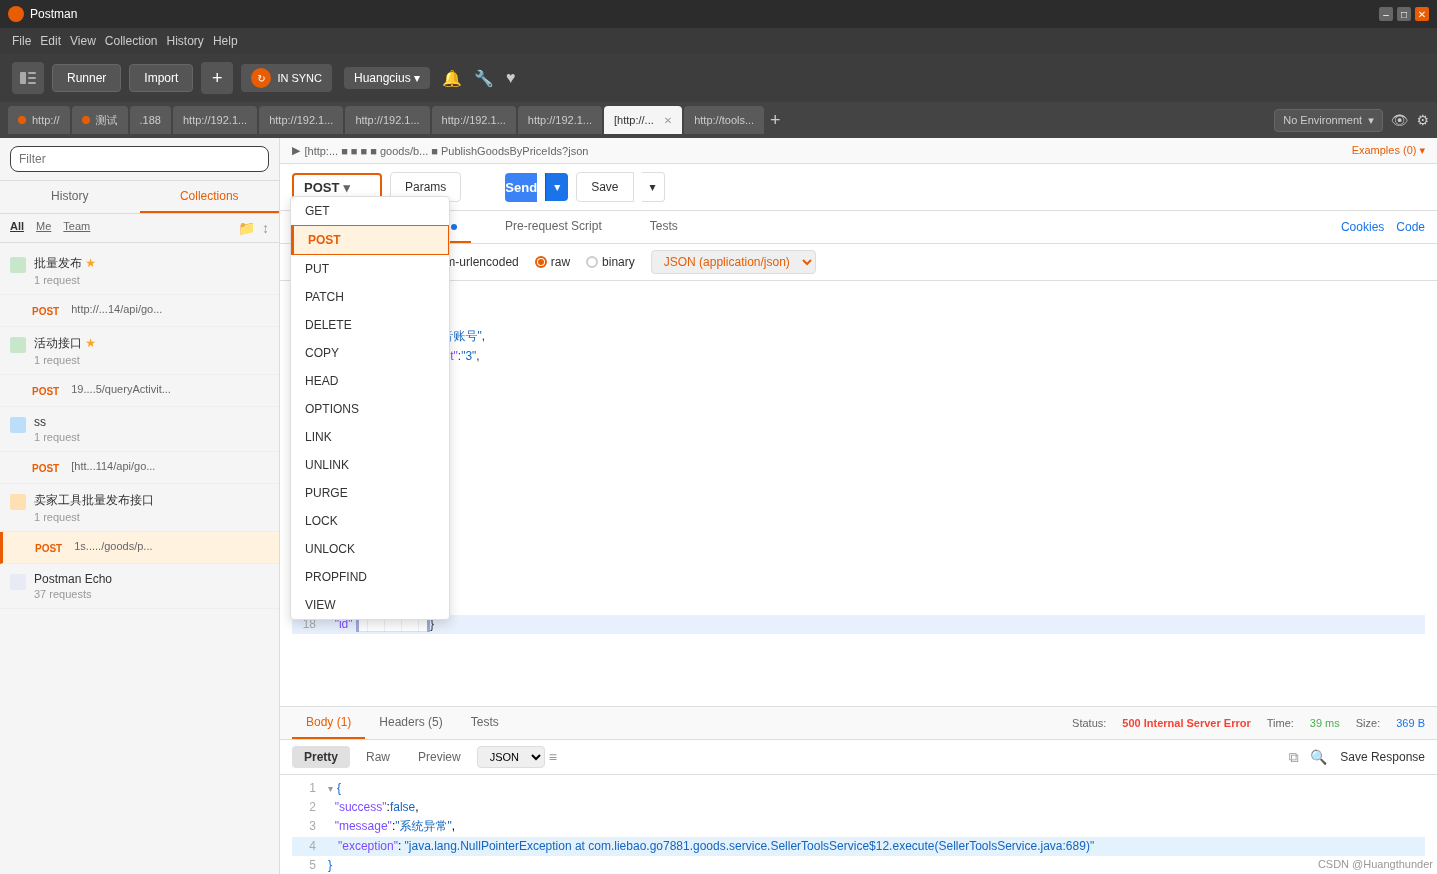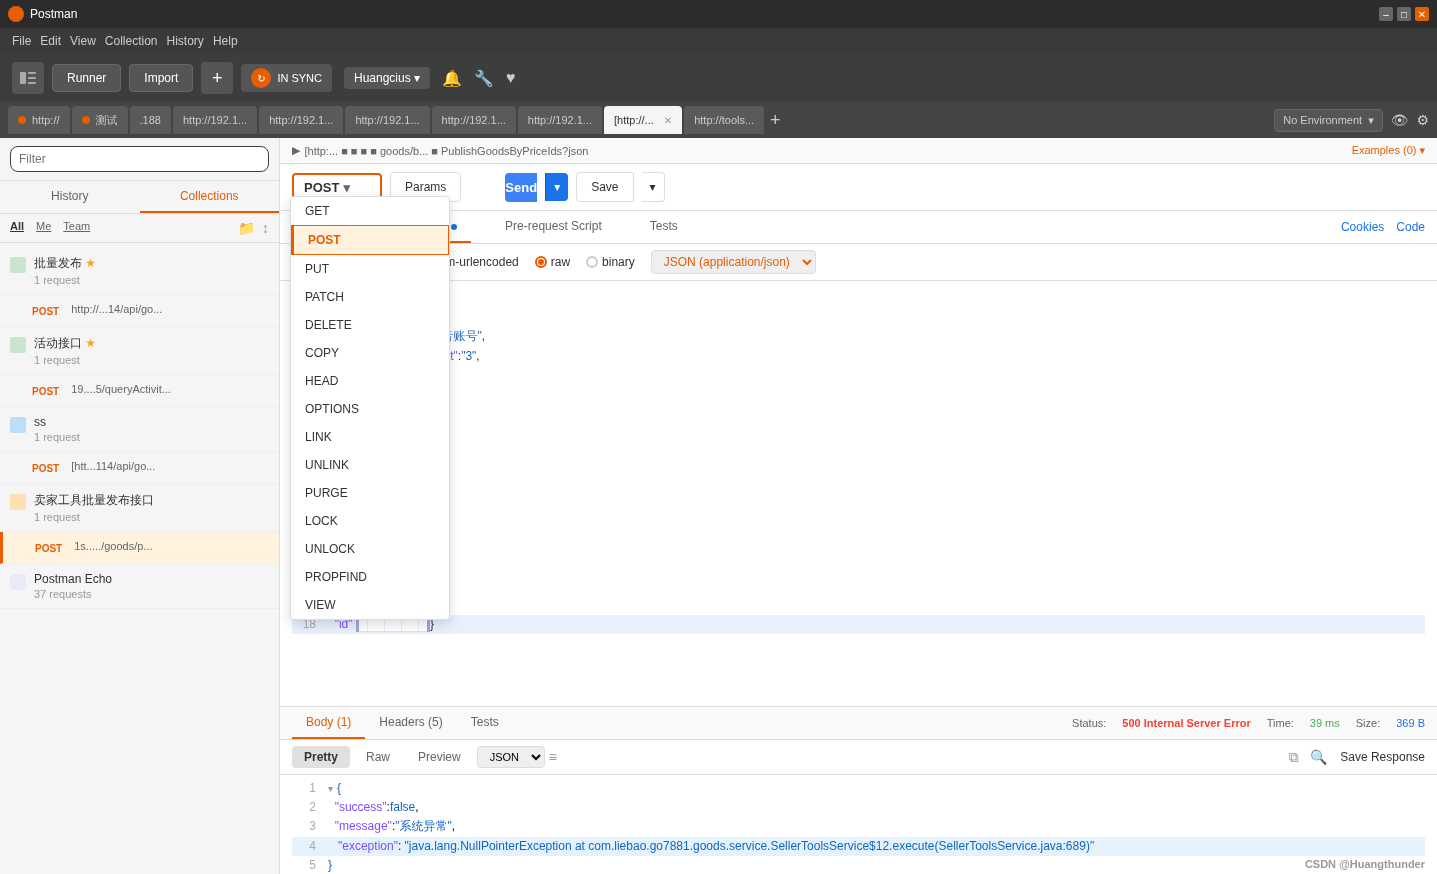--- a/index.html
+++ b/index.html
@@ -363,10 +363,9 @@
     .footer {
       position: fixed;
       bottom: 4px;
-      right: 12px;
+      right: 4px;
       font-size: 11px;
       color: #999;
-      font-weight: bold;
     }
   </style>
 </head>

